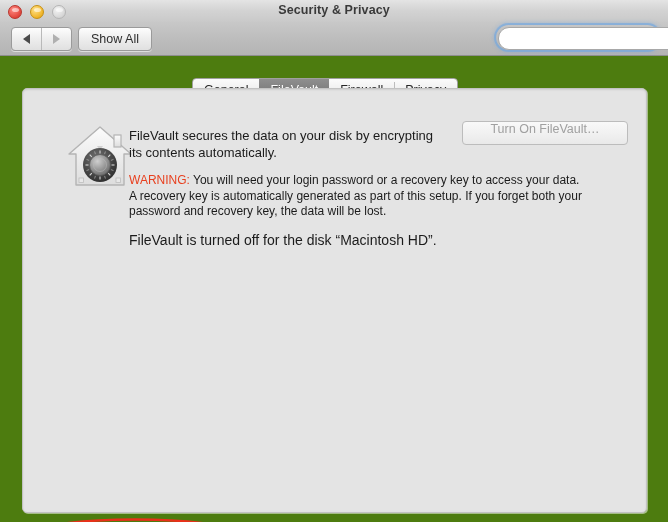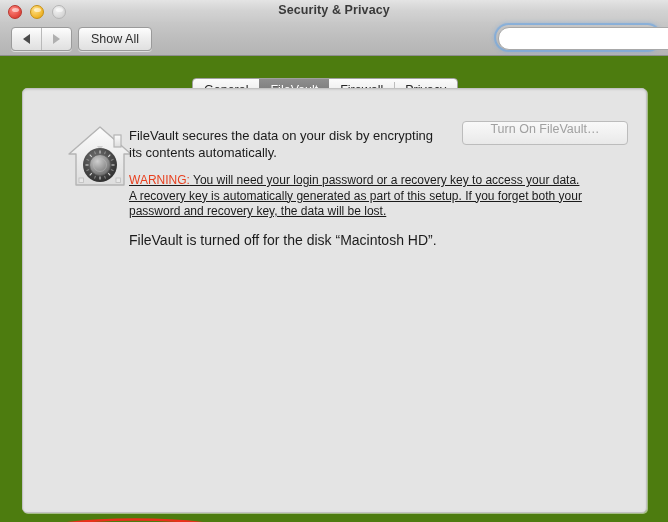--- a/index.html
+++ b/index.html
@@ -250,7 +250,6 @@
     font-size: 12px;
     line-height: 15.5px;
     color: #1b1b1b;
-    text-decoration: underline;
   }
   #warning-label {
     color: #e8401f;

